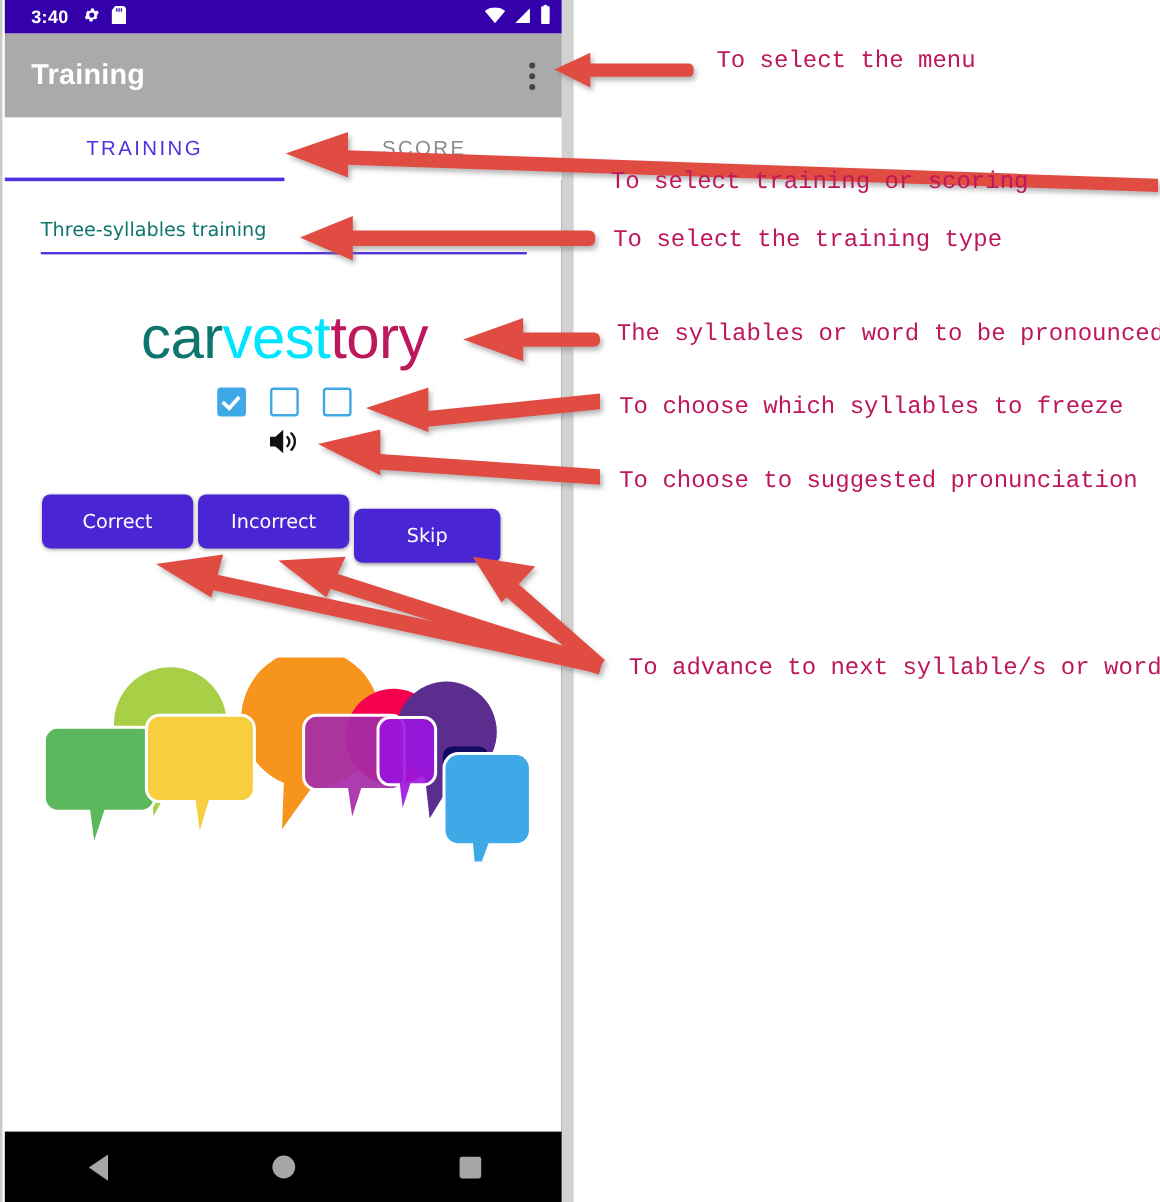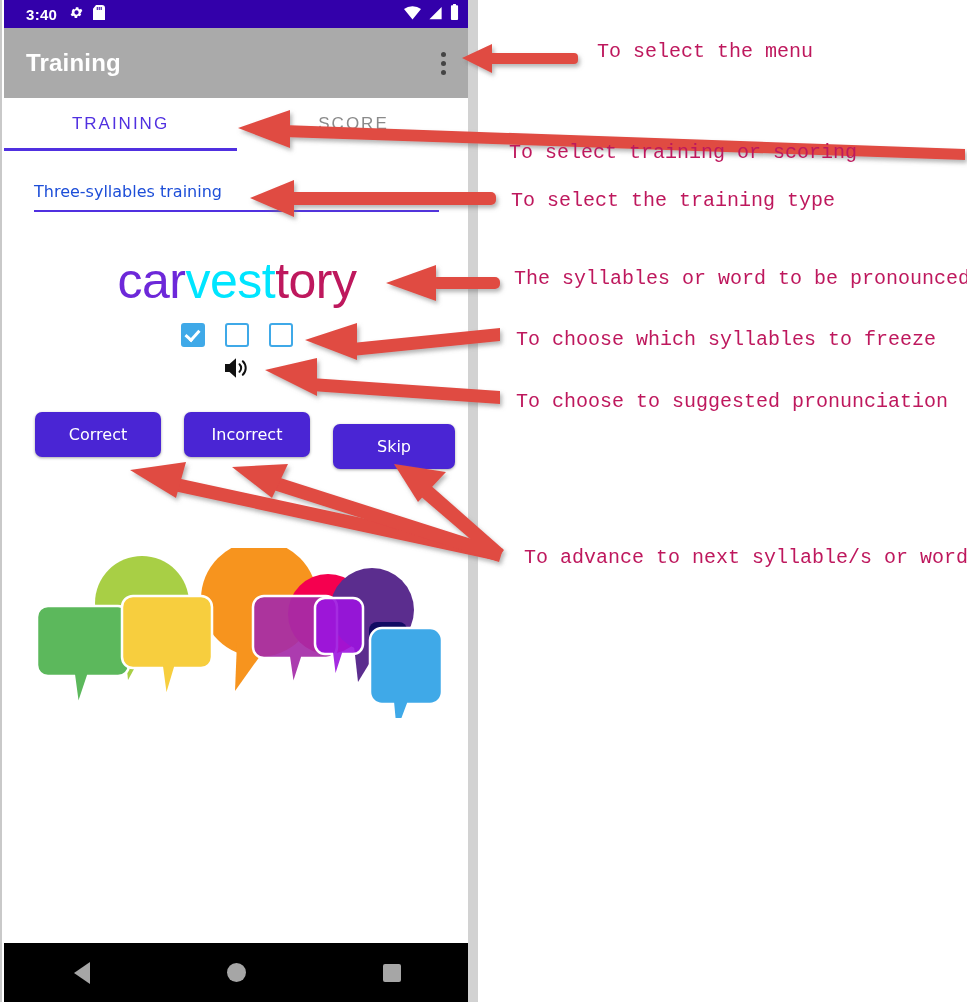--- a/index.html
+++ b/index.html
@@ -145,7 +145,7 @@
   }
   #spinner .value {
     font-size: 16px;
-    color: #1d4ed8;
+    color: #0f766e;
     padding-bottom: 9px;
     font-family: "DejaVu Sans", sans-serif;
   }

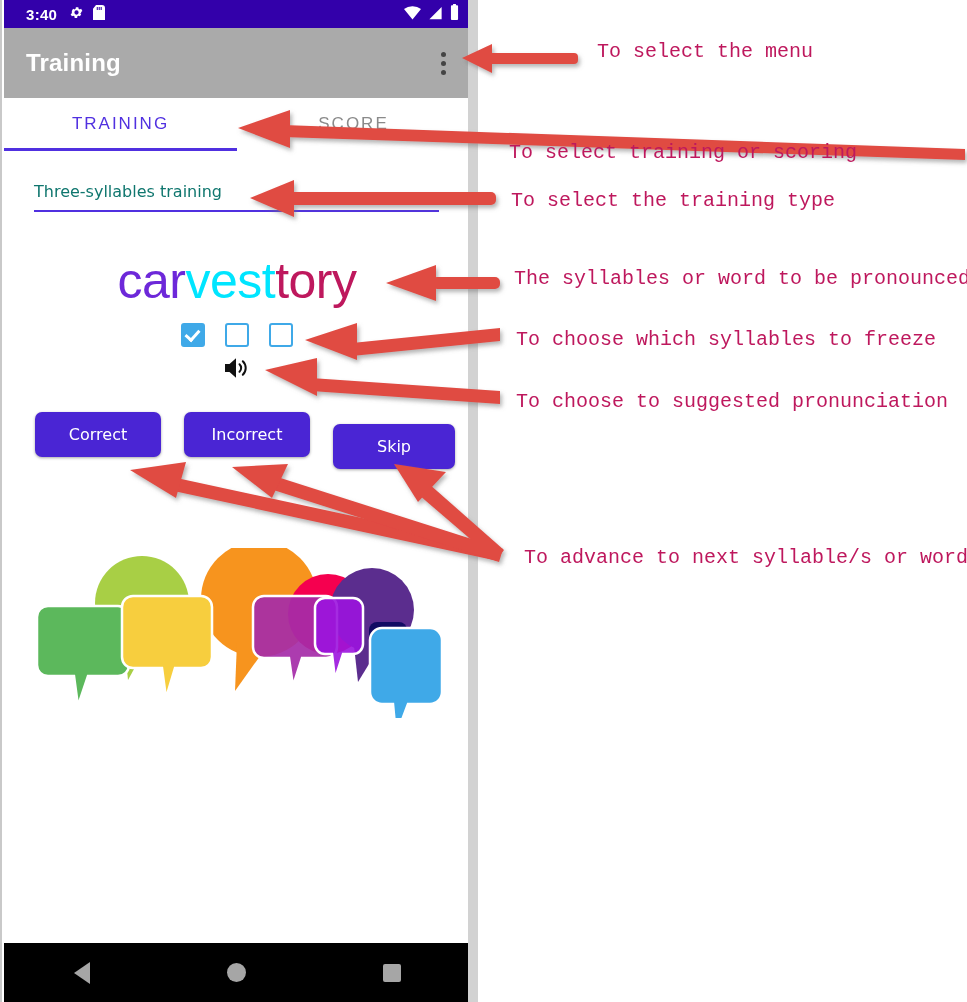--- a/index.html
+++ b/index.html
@@ -358,7 +358,7 @@
   </div>
 
   <div id="word">
-    <span style="color:#6d28d9">car</span><span style="color:#00E5FF">vest</span><span style="color:#be185d">tory</span>
+    <span style="color:#0f766e">car</span><span style="color:#00E5FF">vest</span><span style="color:#be185d">tory</span>
   </div>
 
   <div id="checkboxes">

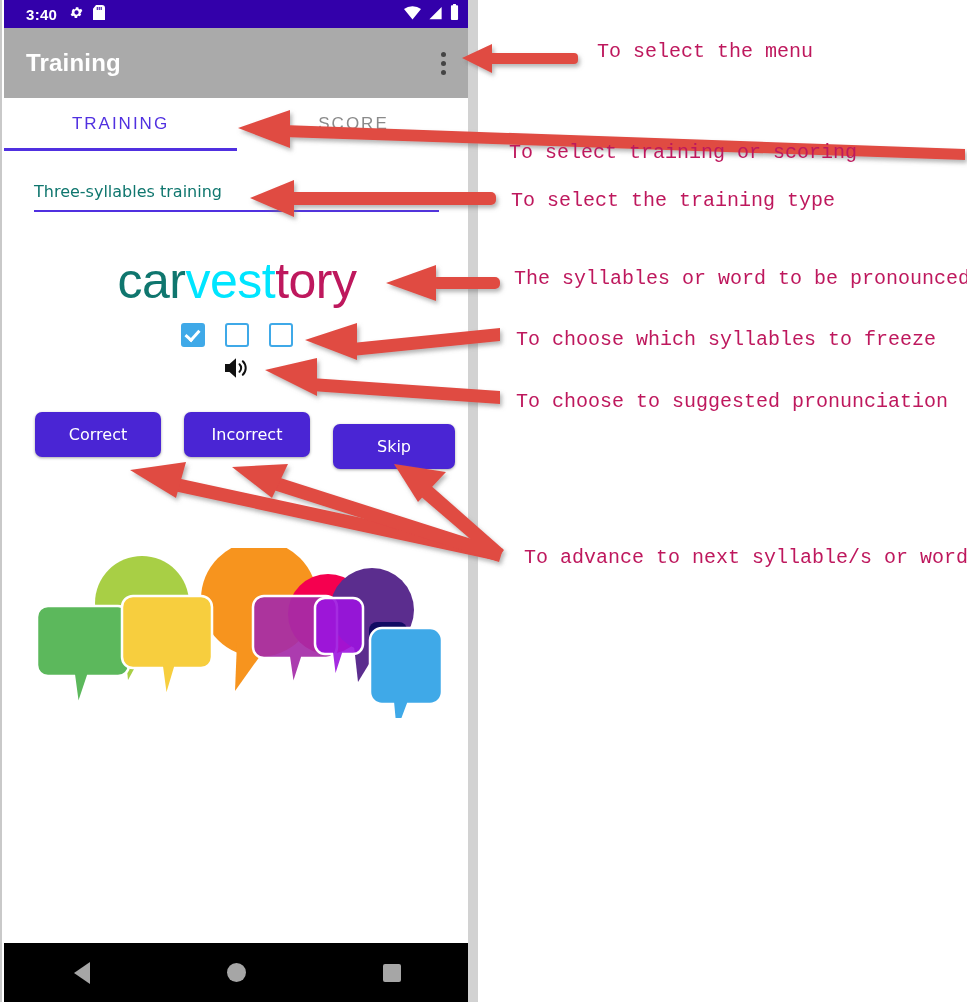--- a/index.html
+++ b/index.html
@@ -223,7 +223,7 @@
     left: 33px;
     top: 412px;
     display: flex;
-    gap: 23px;
+    gap: 4px;
   }
   #buttons .btn {
     background: #4a25d4;

